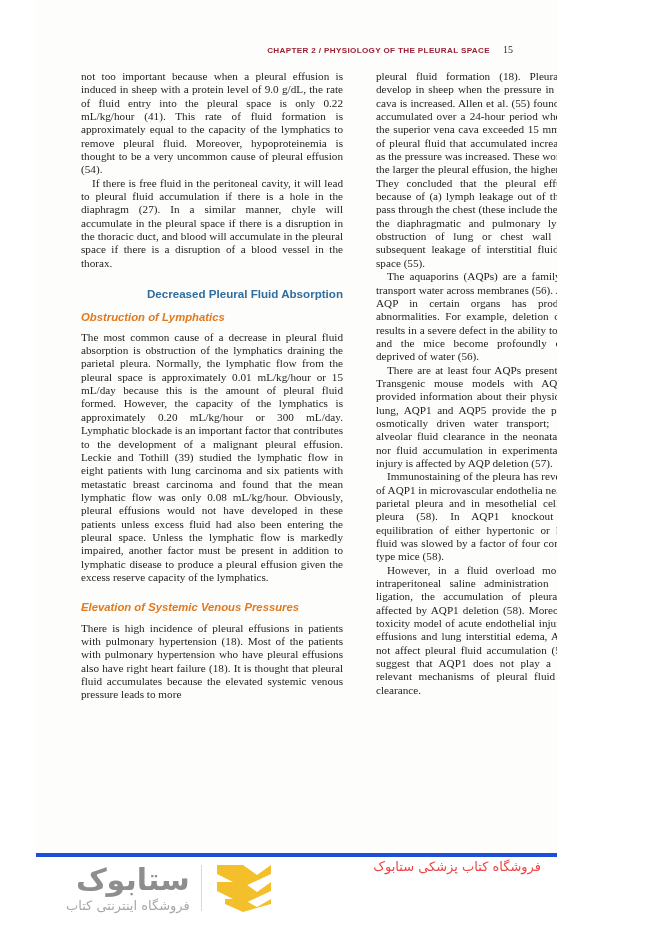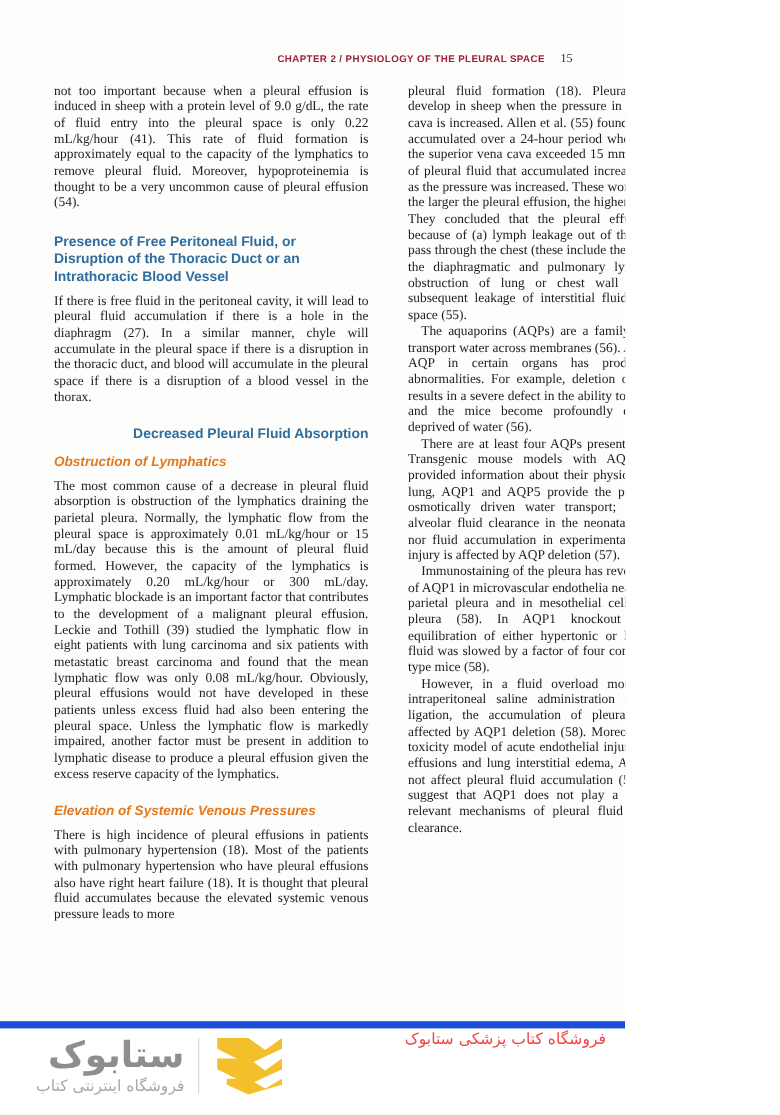--- a/index.html
+++ b/index.html
@@ -14,6 +14,7 @@
     background: #fdfdfb;
     overflow: hidden;
     box-sizing: border-box;
+    margin-left: 36px;
   }
 
   

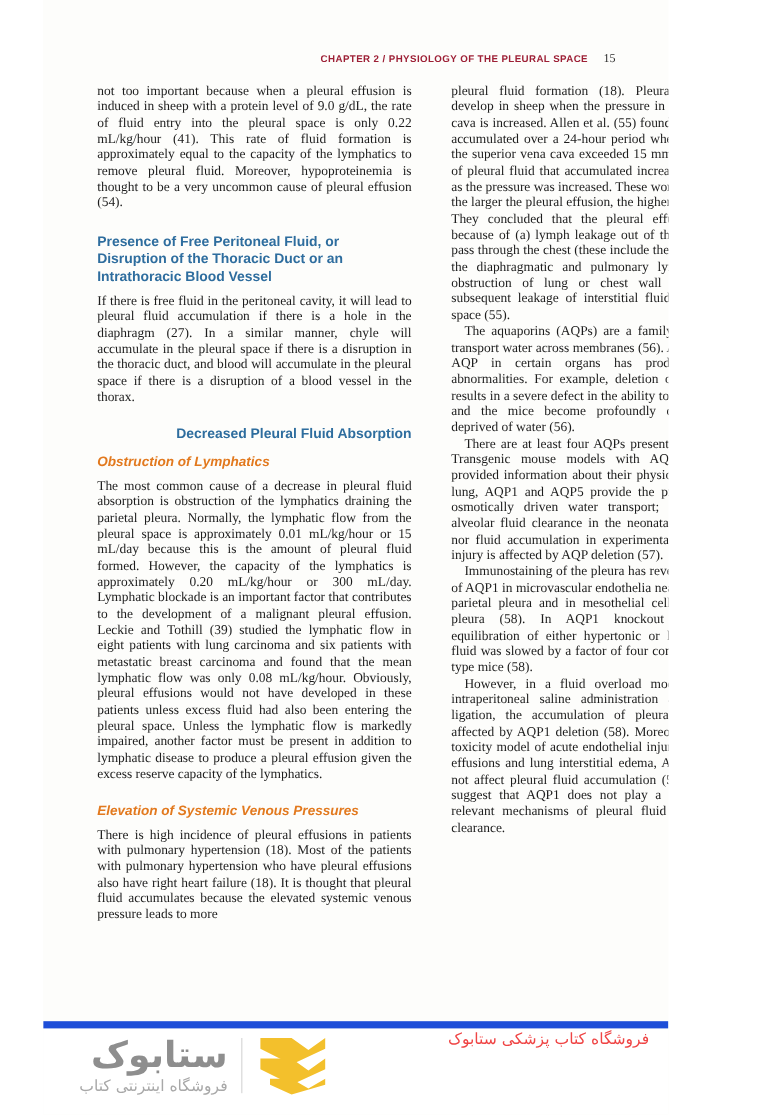--- a/index.html
+++ b/index.html
@@ -192,7 +192,6 @@
     <div class="col">
       <p class="body">not too important because when a pleural effusion is induced in sheep with a protein level of 9.0 g/dL, the rate of fluid entry into the pleural space is only 0.22 mL/kg/hour (41). This rate of fluid formation is approximately equal to the capacity of the lymphatics to remove pleural fluid. Moreover, hypoproteinemia is thought to be a very uncommon cause of pleural effusion (54).</p>
 
-      <h2 class="head-blue">Presence of Free Peritoneal Fluid, or Disruption of the Thoracic Duct or an Intrathoracic Blood Vessel</h2>
       <p class="body">If there is free fluid in the peritoneal cavity, it will lead to pleural fluid accumulation if there is a hole in the diaphragm (27). In a similar manner, chyle will accumulate in the pleural space if there is a disruption in the thoracic duct, and blood will accumulate in the pleural space if there is a disruption of a blood vessel in the thorax.</p>
 
       <h2 class="head-blue tight">Decreased Pleural Fluid Absorption</h2>

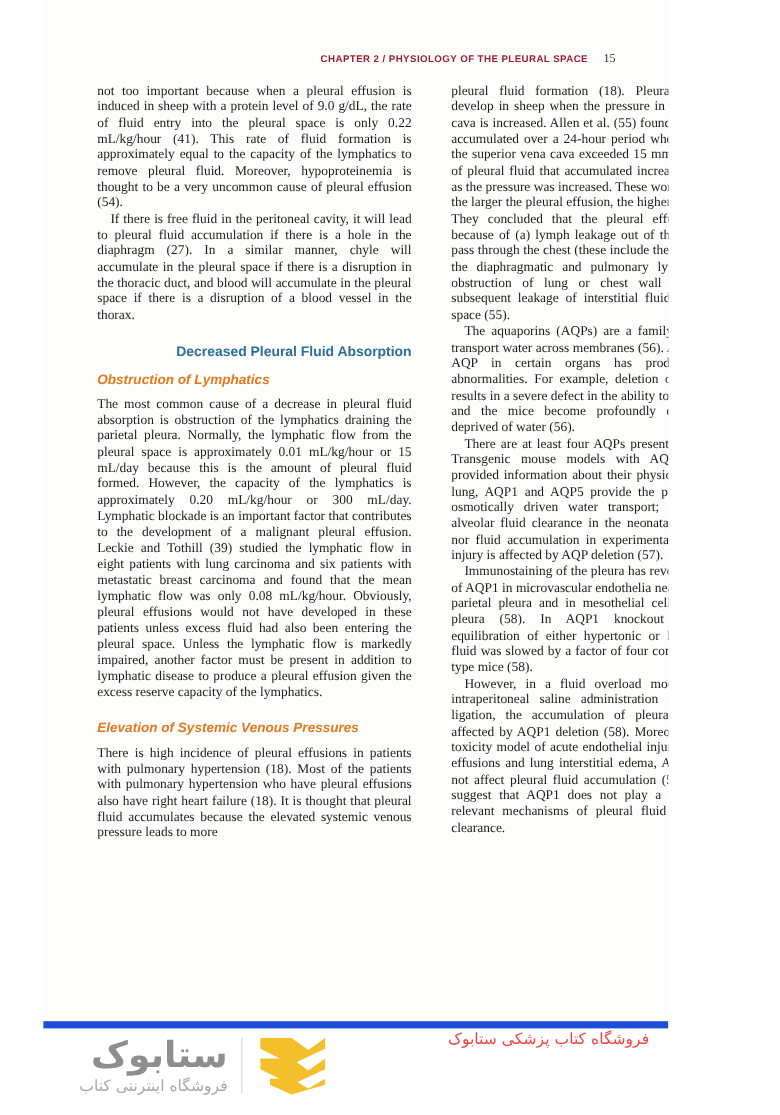--- a/index.html
+++ b/index.html
@@ -104,7 +104,7 @@
     bottom: 0;
     height: 72px;
     background: #ffffff;
-    border-top: 6px solid #1d4ed8;
+    border-top: 4px solid #1d4ed8;
   }
   .footer-inner {
     position: relative;

